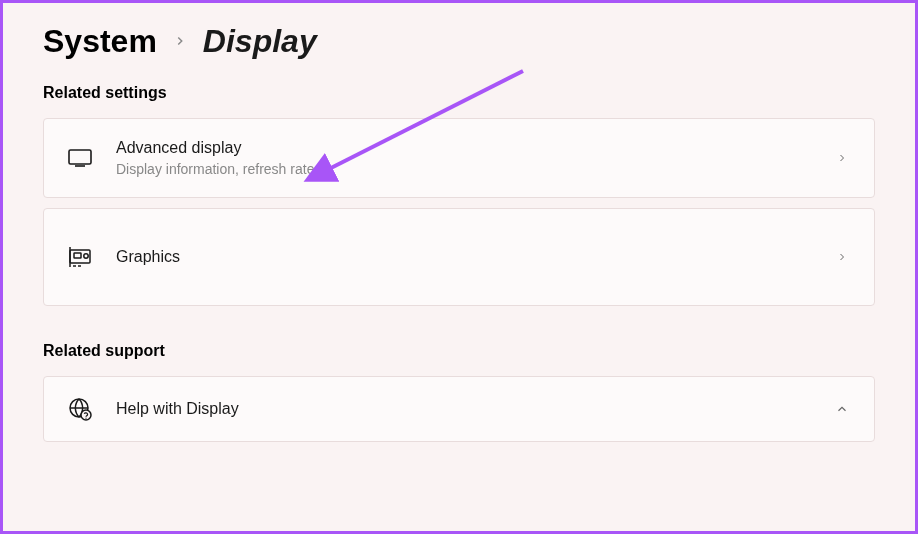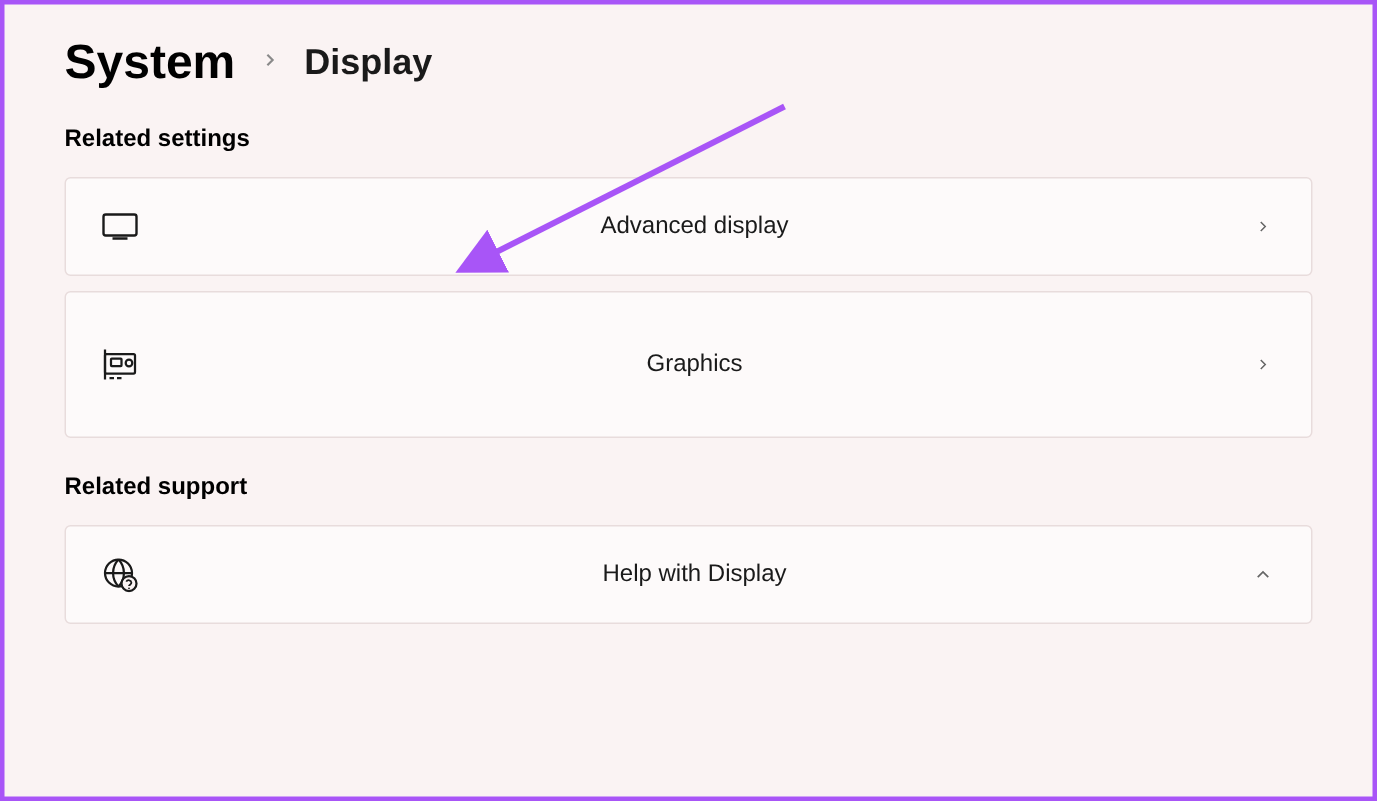--- a/index.html
+++ b/index.html
@@ -33,9 +33,10 @@
       color: #8a8a8a;
     }
     .breadcrumb-current {
-      font-size: 24px;
+      font-size: 32px;
       font-weight: 600;
       color: #1a1a1a;
+      font-style: italic;
     }
     .section-heading {
       font-size: 16px;

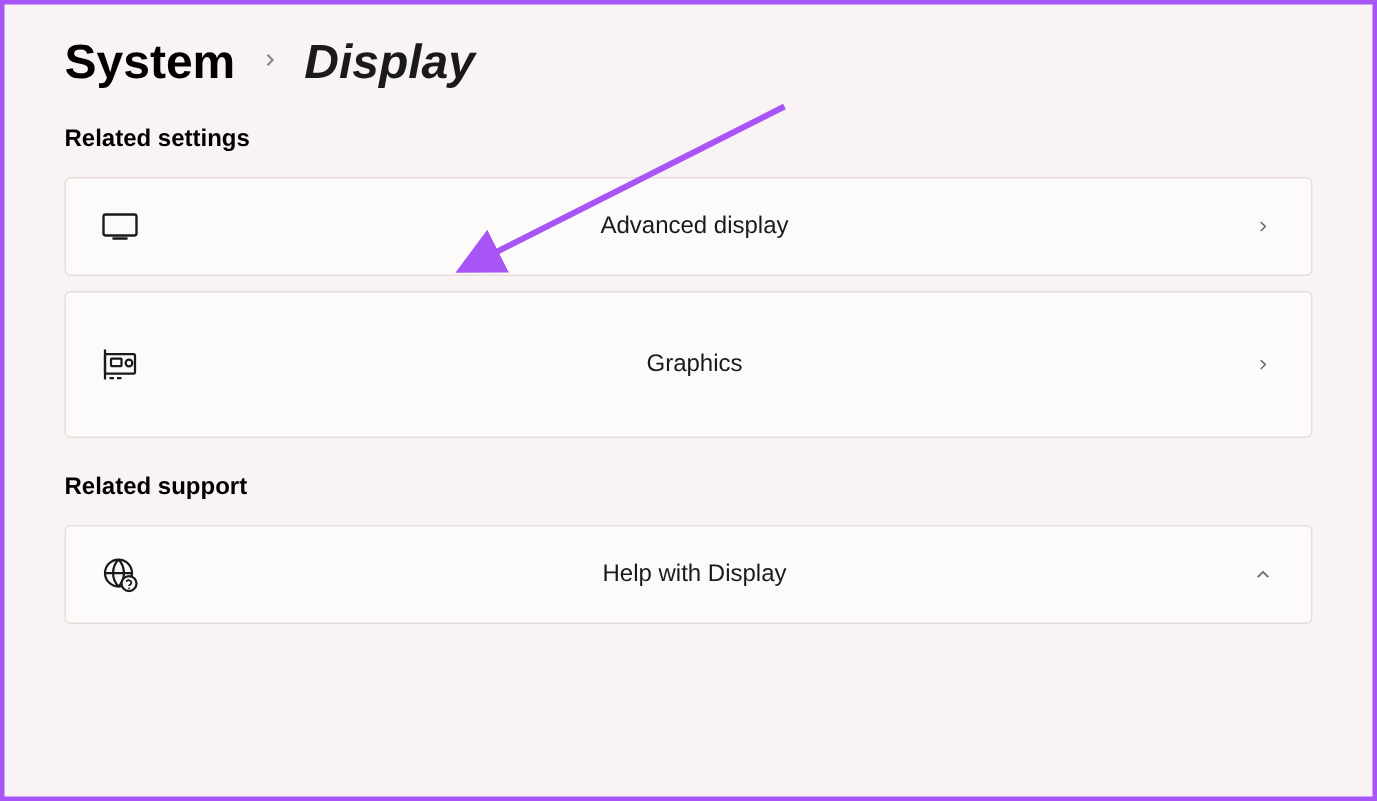--- a/index.html
+++ b/index.html
@@ -58,7 +58,6 @@
       gap: 24px;
       margin-bottom: 10px;
       cursor: pointer;
-      text-align: center;
     }
     .settings-card.tall {
       padding: 36px 24px;

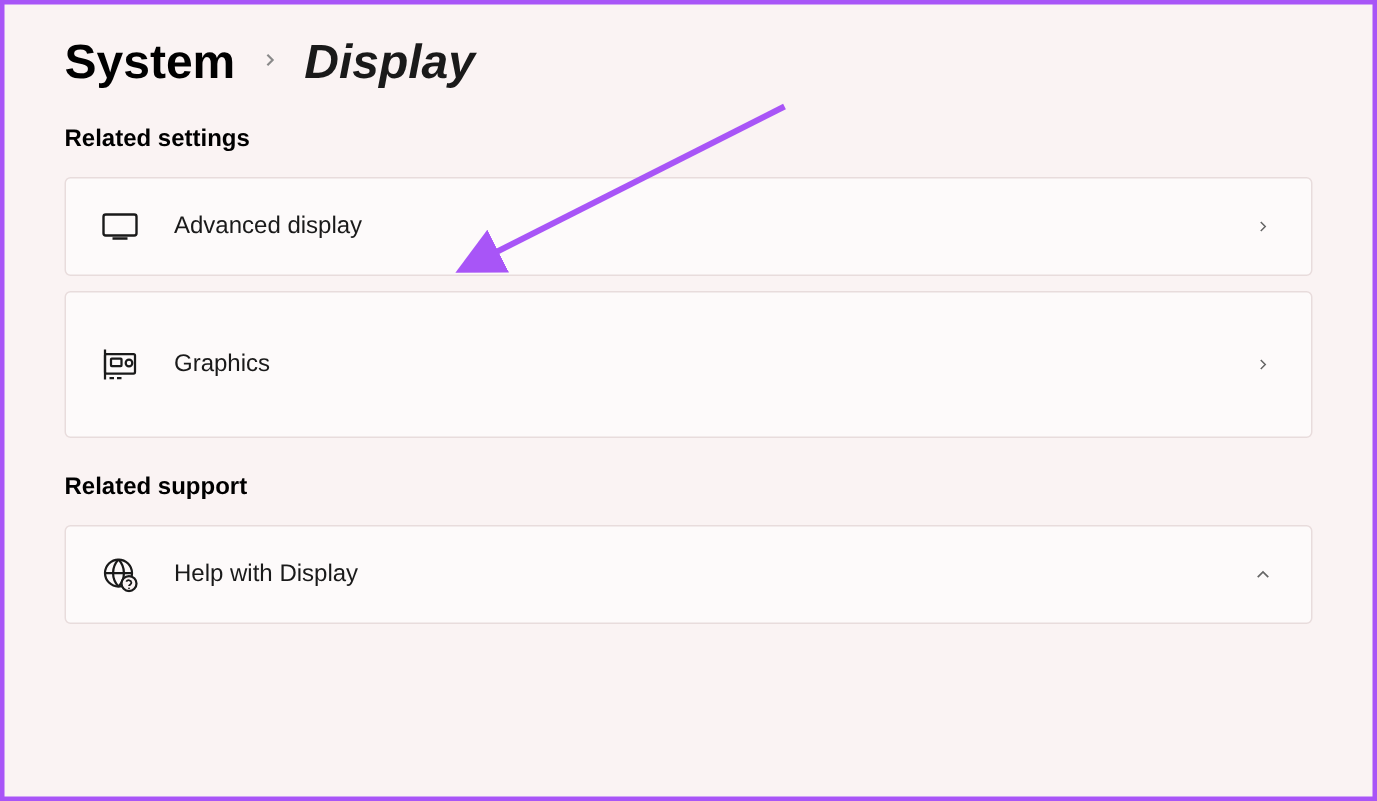--- a/index.html
+++ b/index.html
@@ -124,6 +124,7 @@
   </span>
   <div class="card-content">
     <span class="card-title">Advanced display</span>
+    <span class="card-subtitle">Display information, refresh rate</span>
   </div>
   <span class="card-chevron">
     <svg width="12" height="12" viewBox="0 0 24 24" fill="none" stroke="currentColor" stroke-width="2">

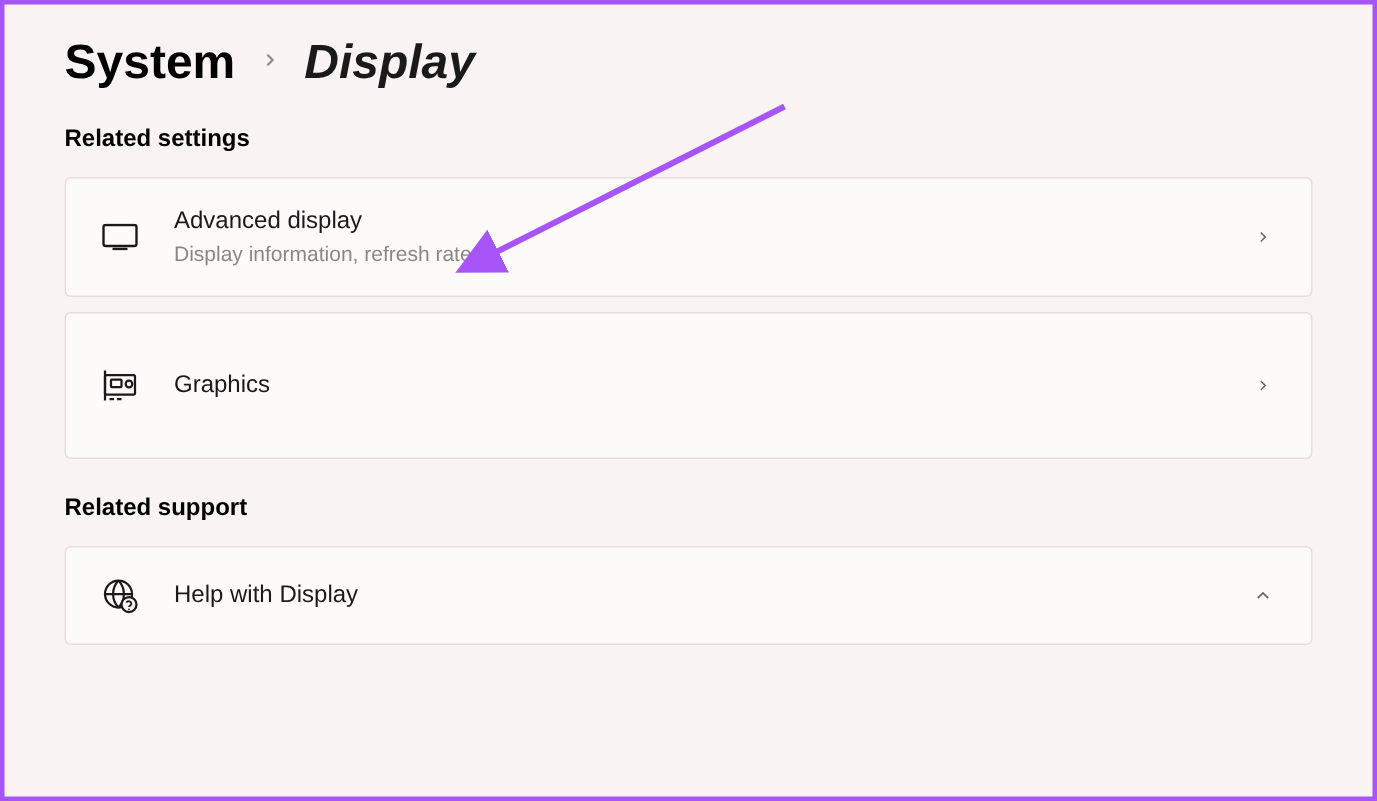--- a/index.html
+++ b/index.html
@@ -46,7 +46,7 @@
       margin-top: 8px;
     }
     .section-heading.support {
-      margin-top: 24px;
+      margin-top: 36px;
     }
     .settings-card {
       background: #fdfafa;

